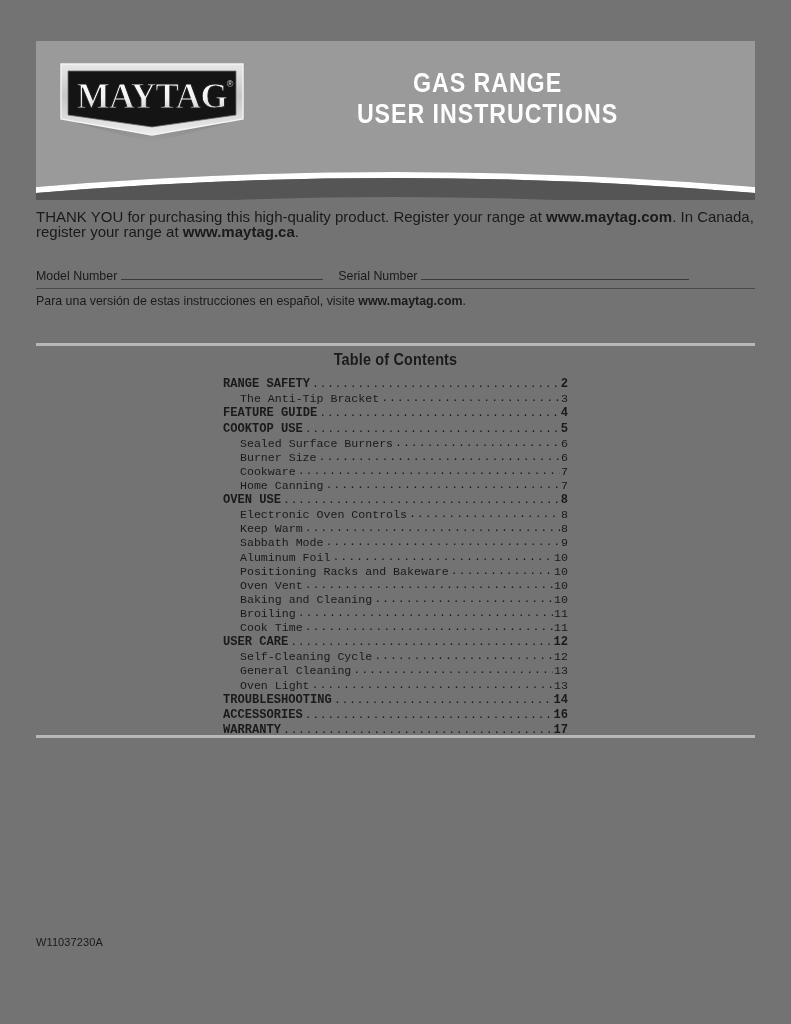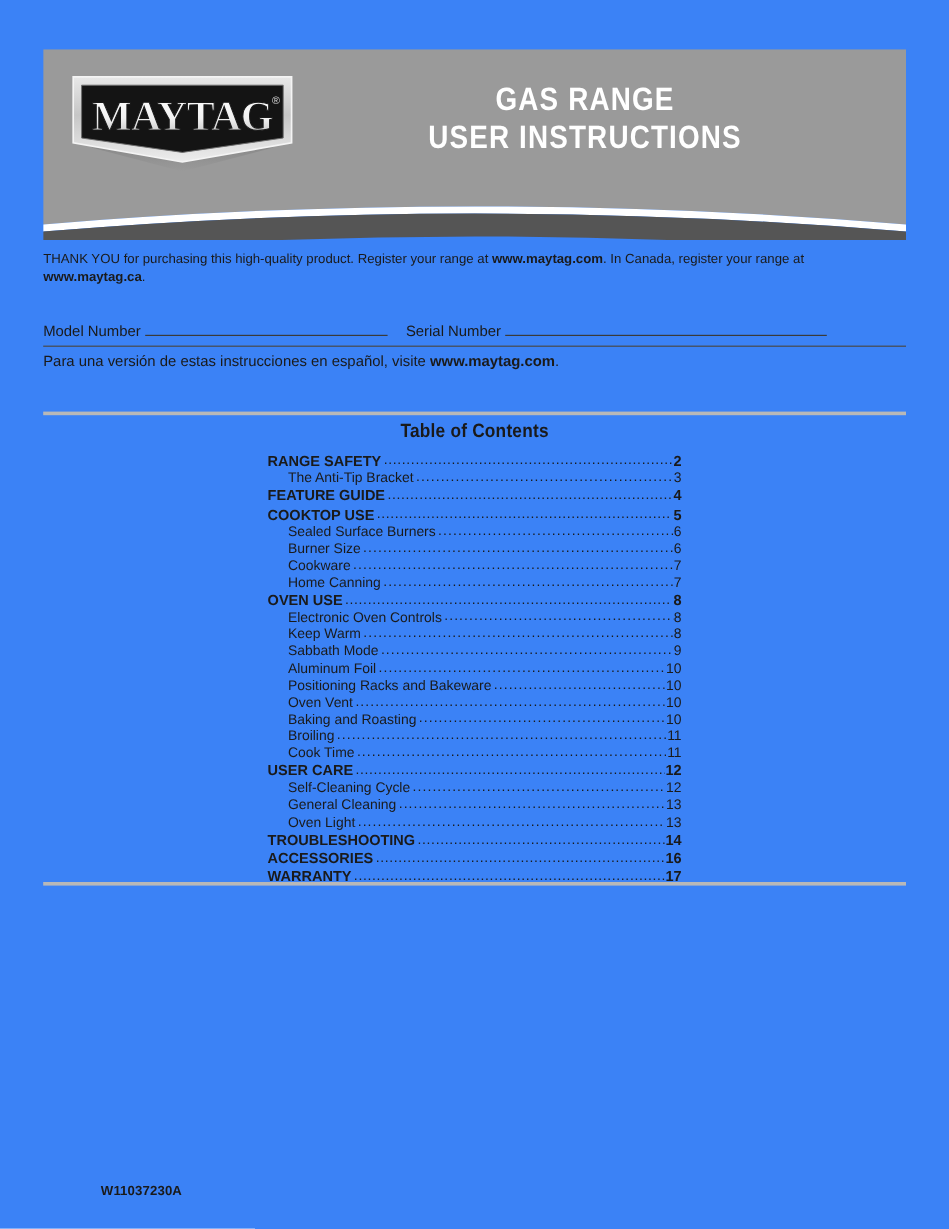--- a/index.html
+++ b/index.html
@@ -19,7 +19,7 @@
   .page {
     position: absolute;
     inset: 0;
-    background: #3b82f6;
+    background: #737373;
     padding-left: 37px;
   }
 

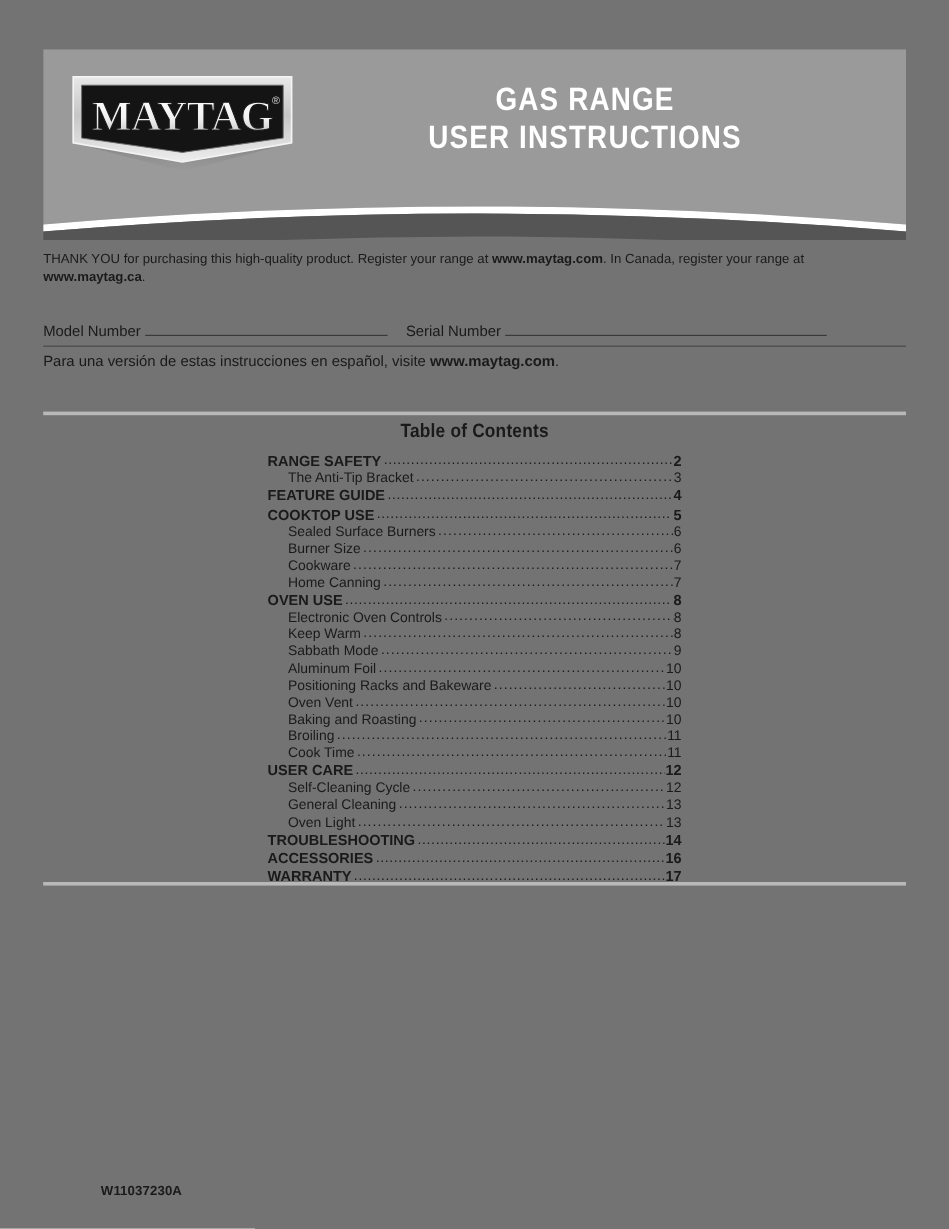--- a/index.html
+++ b/index.html
@@ -71,7 +71,7 @@
     left: 36px;
     top: 209px;
     width: 719px;
-    font-size: 11px;
+    font-size: 15px;
     line-height: 15.4px;
     color: #1a1a1a;
   }

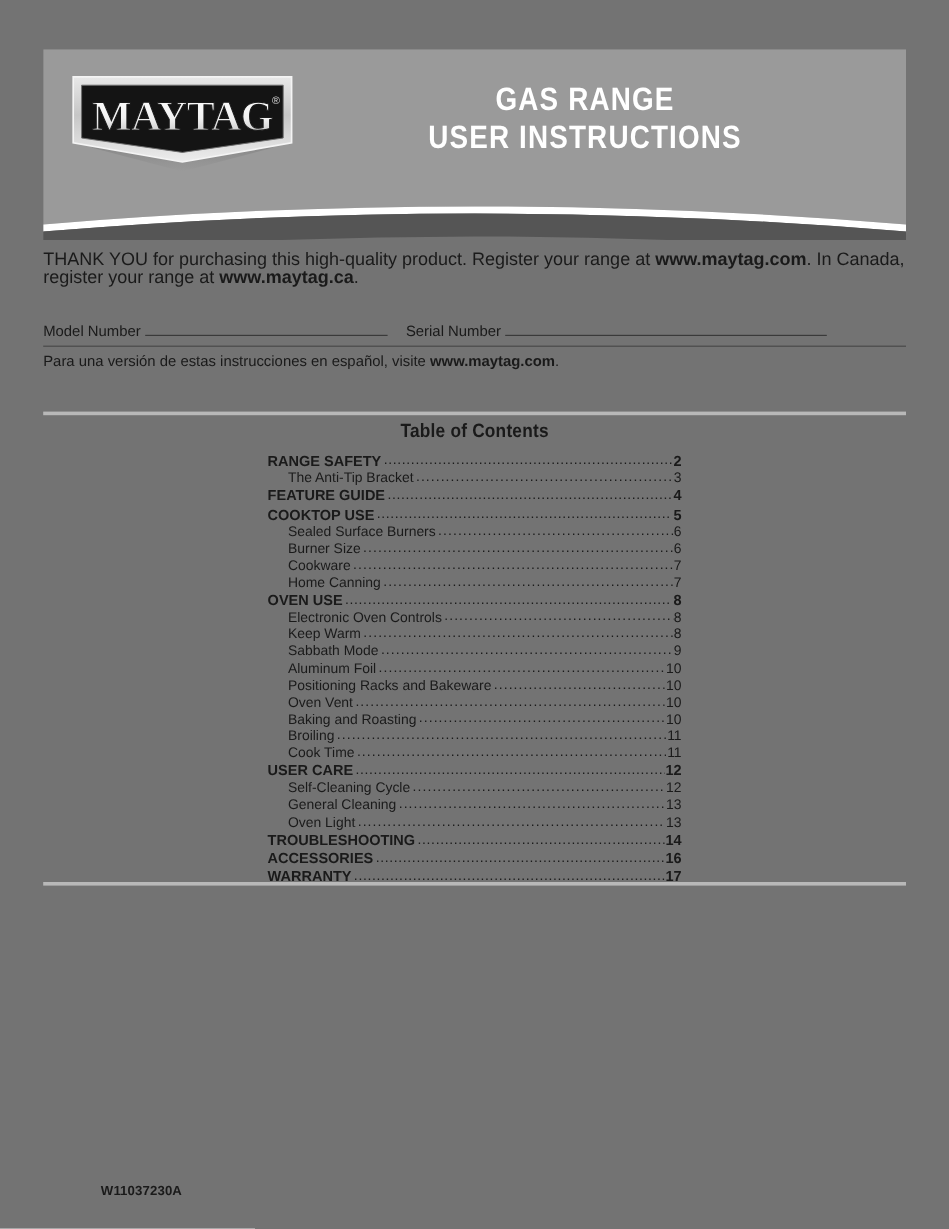--- a/index.html
+++ b/index.html
@@ -173,6 +173,7 @@
     line-height: 14.1px;
     color: #1a1a1a;
     white-space: nowrap;
+    font-family: Liberation Mono, monospace;
   }
   .toc-row.major {
     font-weight: bold;

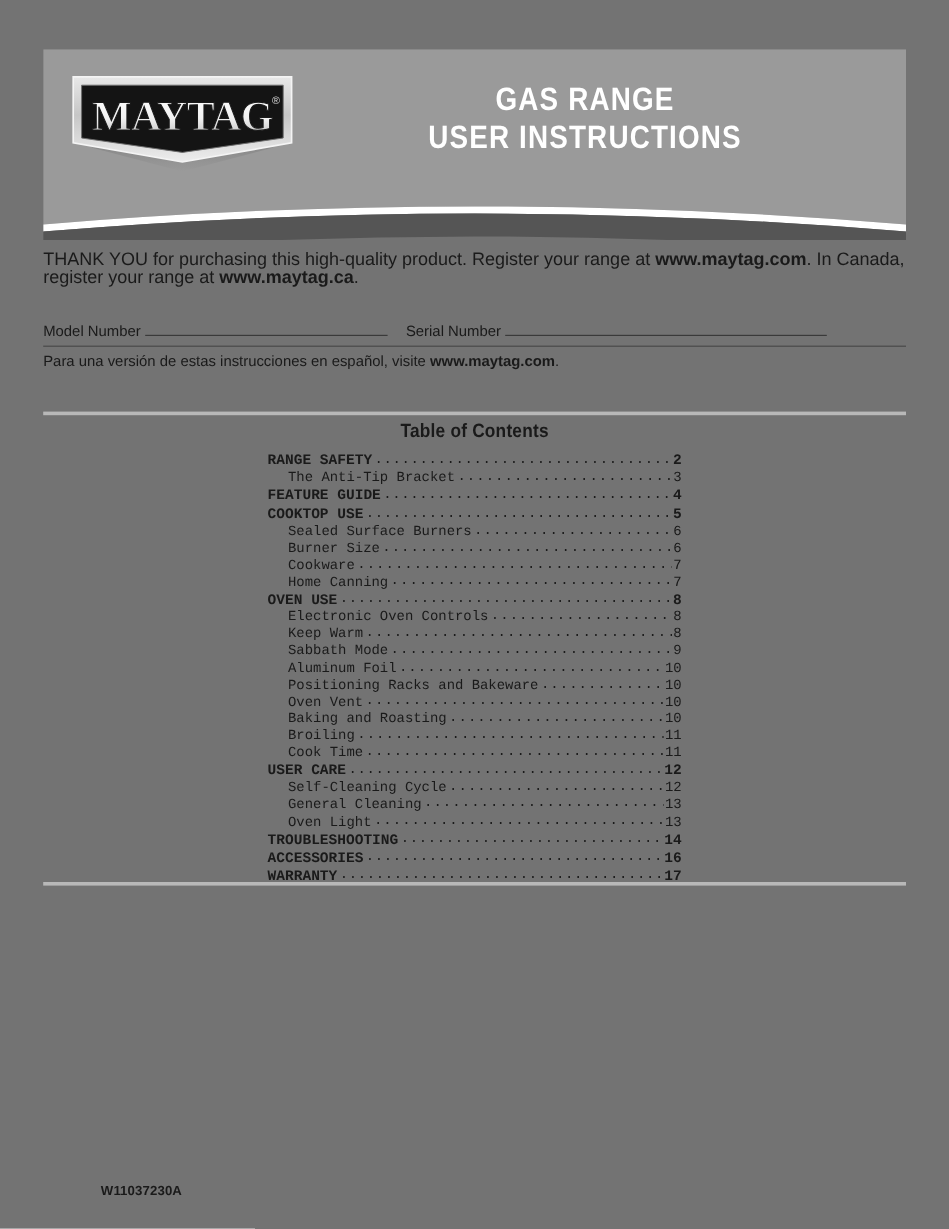--- a/index.html
+++ b/index.html
@@ -365,7 +365,7 @@
         <span class="toc-page">10</span>
       </div>
       <div class="toc-row sub">
-        <span class="toc-label">Baking and Roasting</span>
+        <span class="toc-label">Baking and Cleaning</span>
         <span class="toc-dots">..........................................................................................................................</span>
         <span class="toc-page">10</span>
       </div>

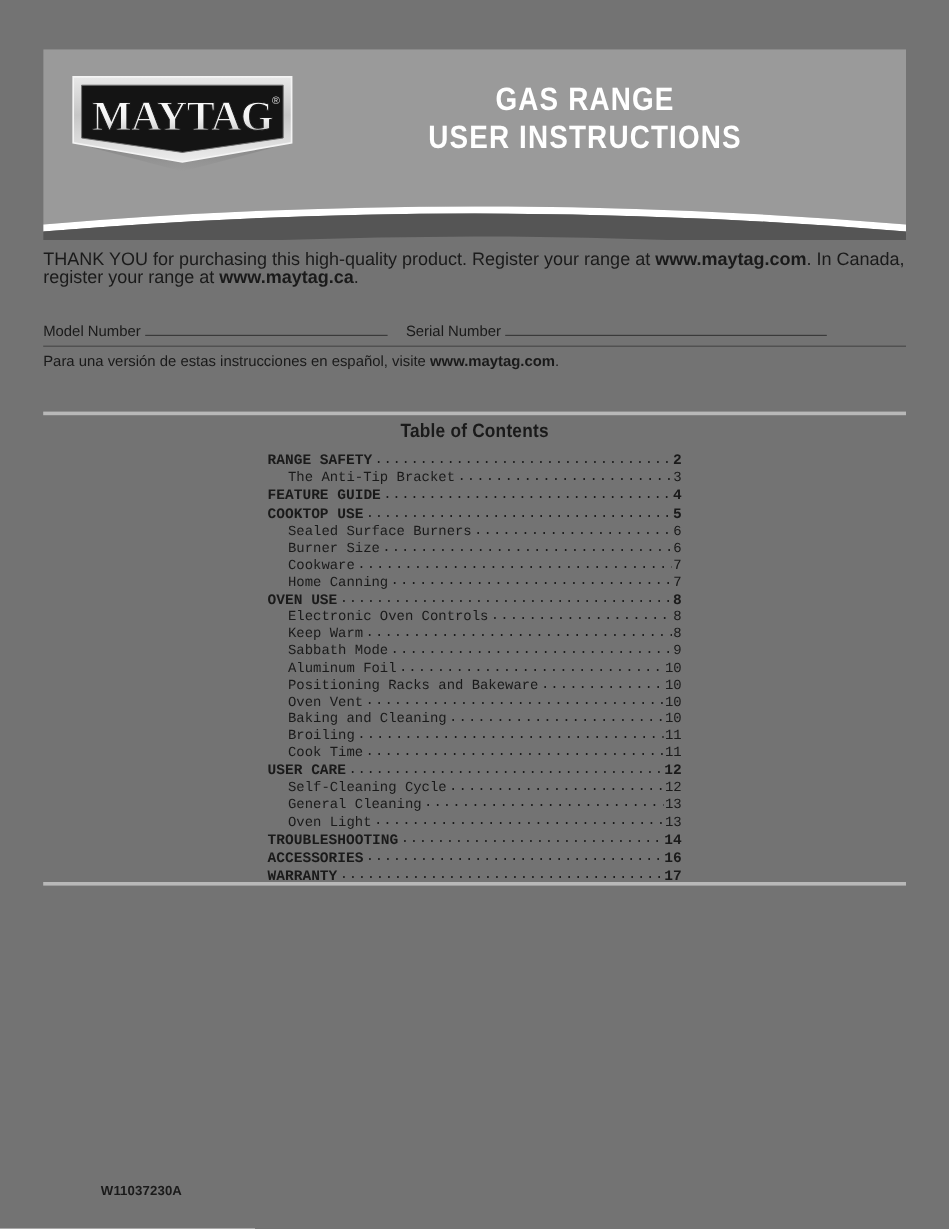--- a/index.html
+++ b/index.html
@@ -202,12 +202,11 @@
   .footer-code {
     position: absolute;
     left: 36px;
-    top: 987px;
+    top: 936px;
     font-size: 11px;
-    font-weight: bold;
+    font-weight: normal;
     color: #1a1a1a;
     letter-spacing: 0.1px;
-    margin-left: 48px;
   }
 </style>
 </head>

